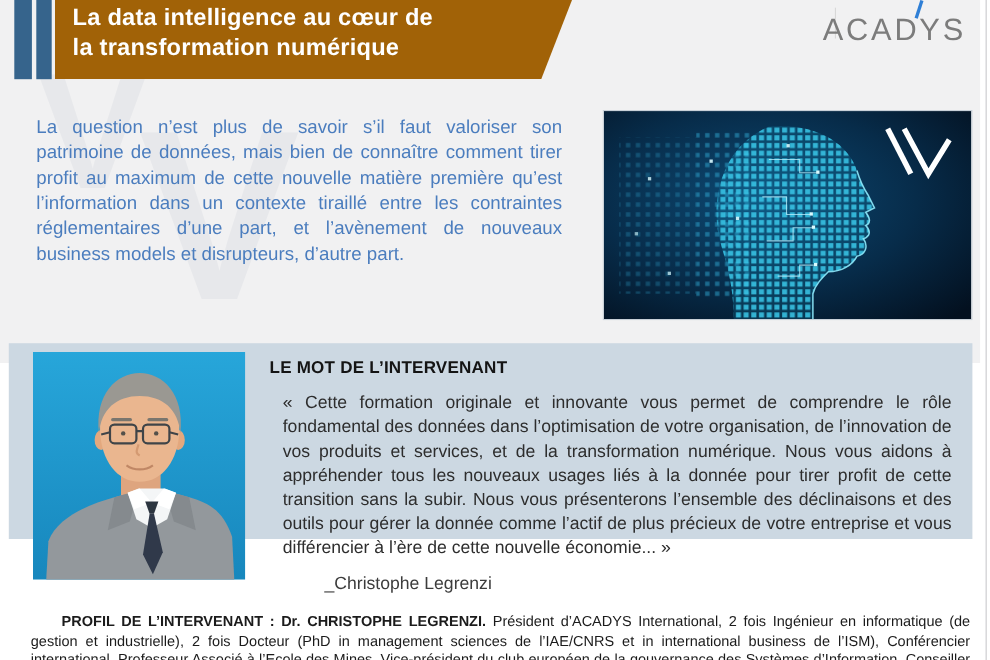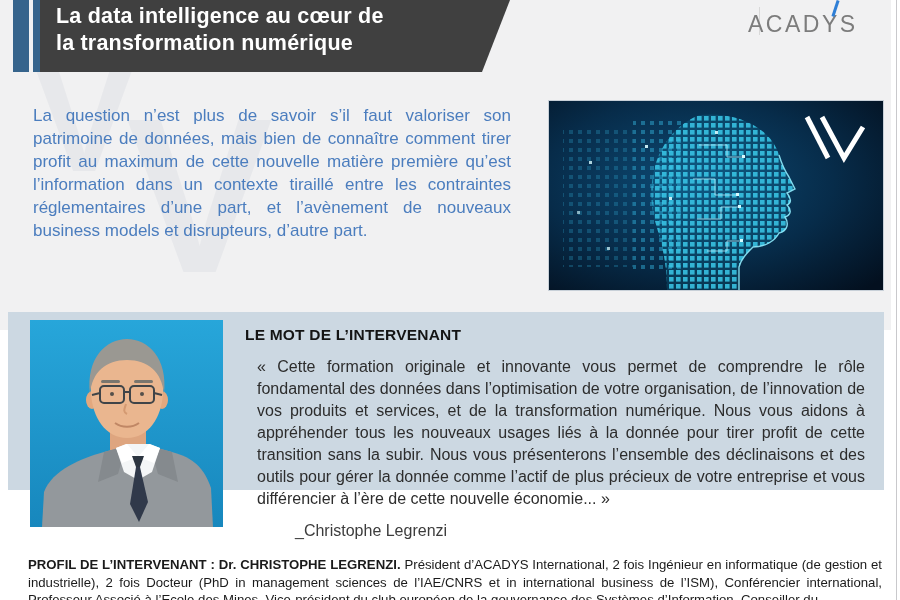--- a/index.html
+++ b/index.html
@@ -15,7 +15,7 @@
   .accent-bar{position:absolute;top:0;height:72px;background:#36648c;z-index:2;}
   #bar1{left:13px;width:16px;}
   #bar2{left:33px;width:14px;}
-  #banner{position:absolute;left:40px;top:0;width:470px;height:72px;background:#404040;z-index:2;
+  #banner{position:absolute;left:50px;top:0;width:470px;height:72px;background:#a16207;z-index:2;
           clip-path:polygon(0 0,100% 0,calc(100% - 28px) 100%,0 100%);
           padding:3px 0 0 16px;box-sizing:border-box;}
   .banner-line{color:#ffffff;font-weight:bold;font-size:21.5px;line-height:27px;letter-spacing:.2px;}

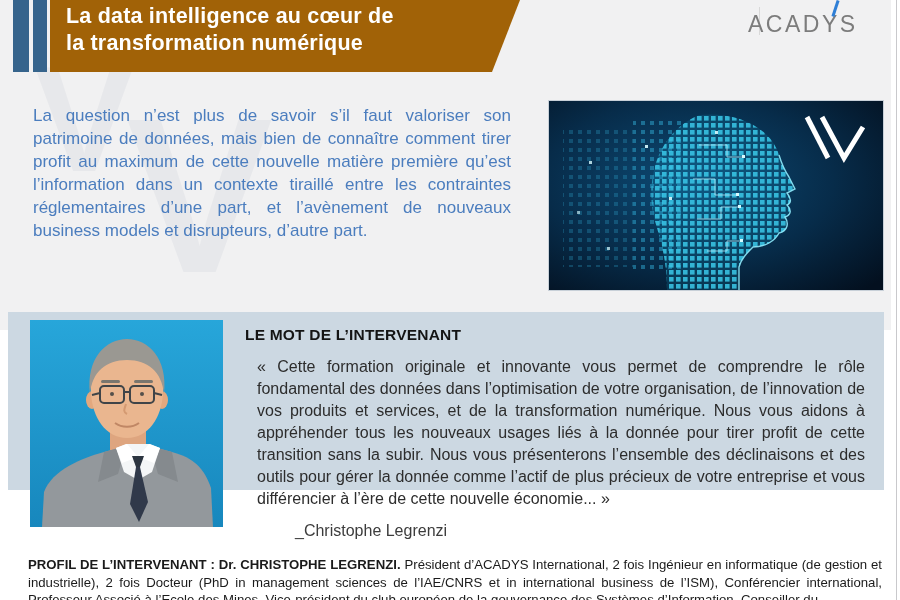--- a/index.html
+++ b/index.html
@@ -21,7 +21,7 @@
   .banner-line{color:#ffffff;font-weight:bold;font-size:21.5px;line-height:27px;letter-spacing:.2px;}
 
   #logo-divider{position:absolute;left:759px;top:7px;width:1px;height:28px;background:#d8d8d8;z-index:2;}
-  #logo-text{position:absolute;left:748px;top:11px;font-size:23px;letter-spacing:2.5px;color:#7c7c7c;z-index:2;}
+  #logo-text{position:absolute;left:748px;top:11px;font-size:28px;letter-spacing:2.5px;color:#7c7c7c;z-index:2;}
   #logo-slash{position:absolute;left:834px;top:0px;width:3px;height:17px;background:#2f7fd6;transform:rotate(18deg);z-index:3;}
 
   #intro{position:absolute;left:25px;top:96px;width:494px;z-index:1;}

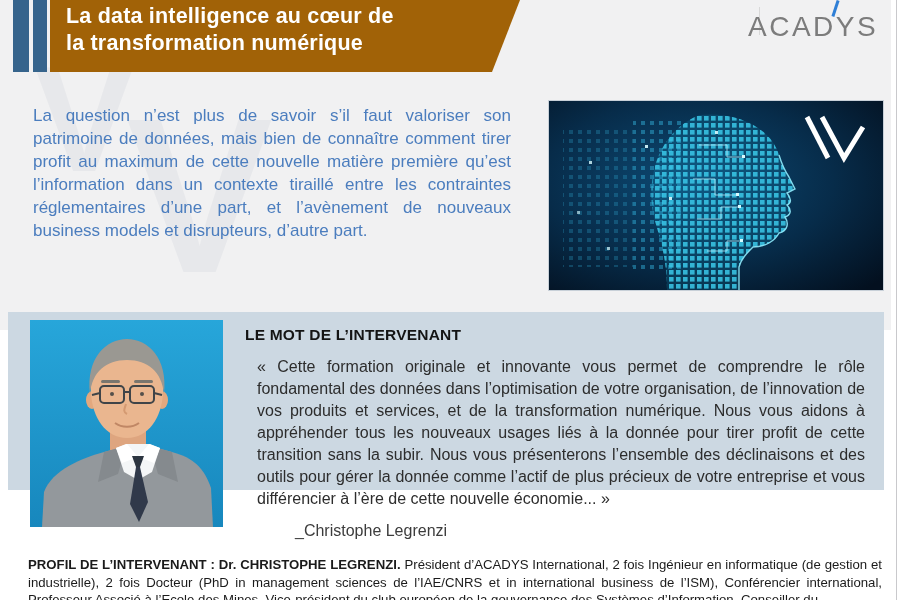--- a/index.html
+++ b/index.html
@@ -42,7 +42,7 @@
   
   #profil{position:absolute;left:28px;top:556px;width:854px;z-index:1;}
   #profil p{margin:0;font-size:13.2px;line-height:17.6px;color:#1b1b1b;text-align:justify;}
-  #profil b{font-weight:bold;}
+  #profil b{font-weight:bold;margin-left:28px;}
 
   #right-line{position:absolute;left:896px;top:0;width:1px;height:600px;background:#c9c9cc;z-index:4;}
 </style>

